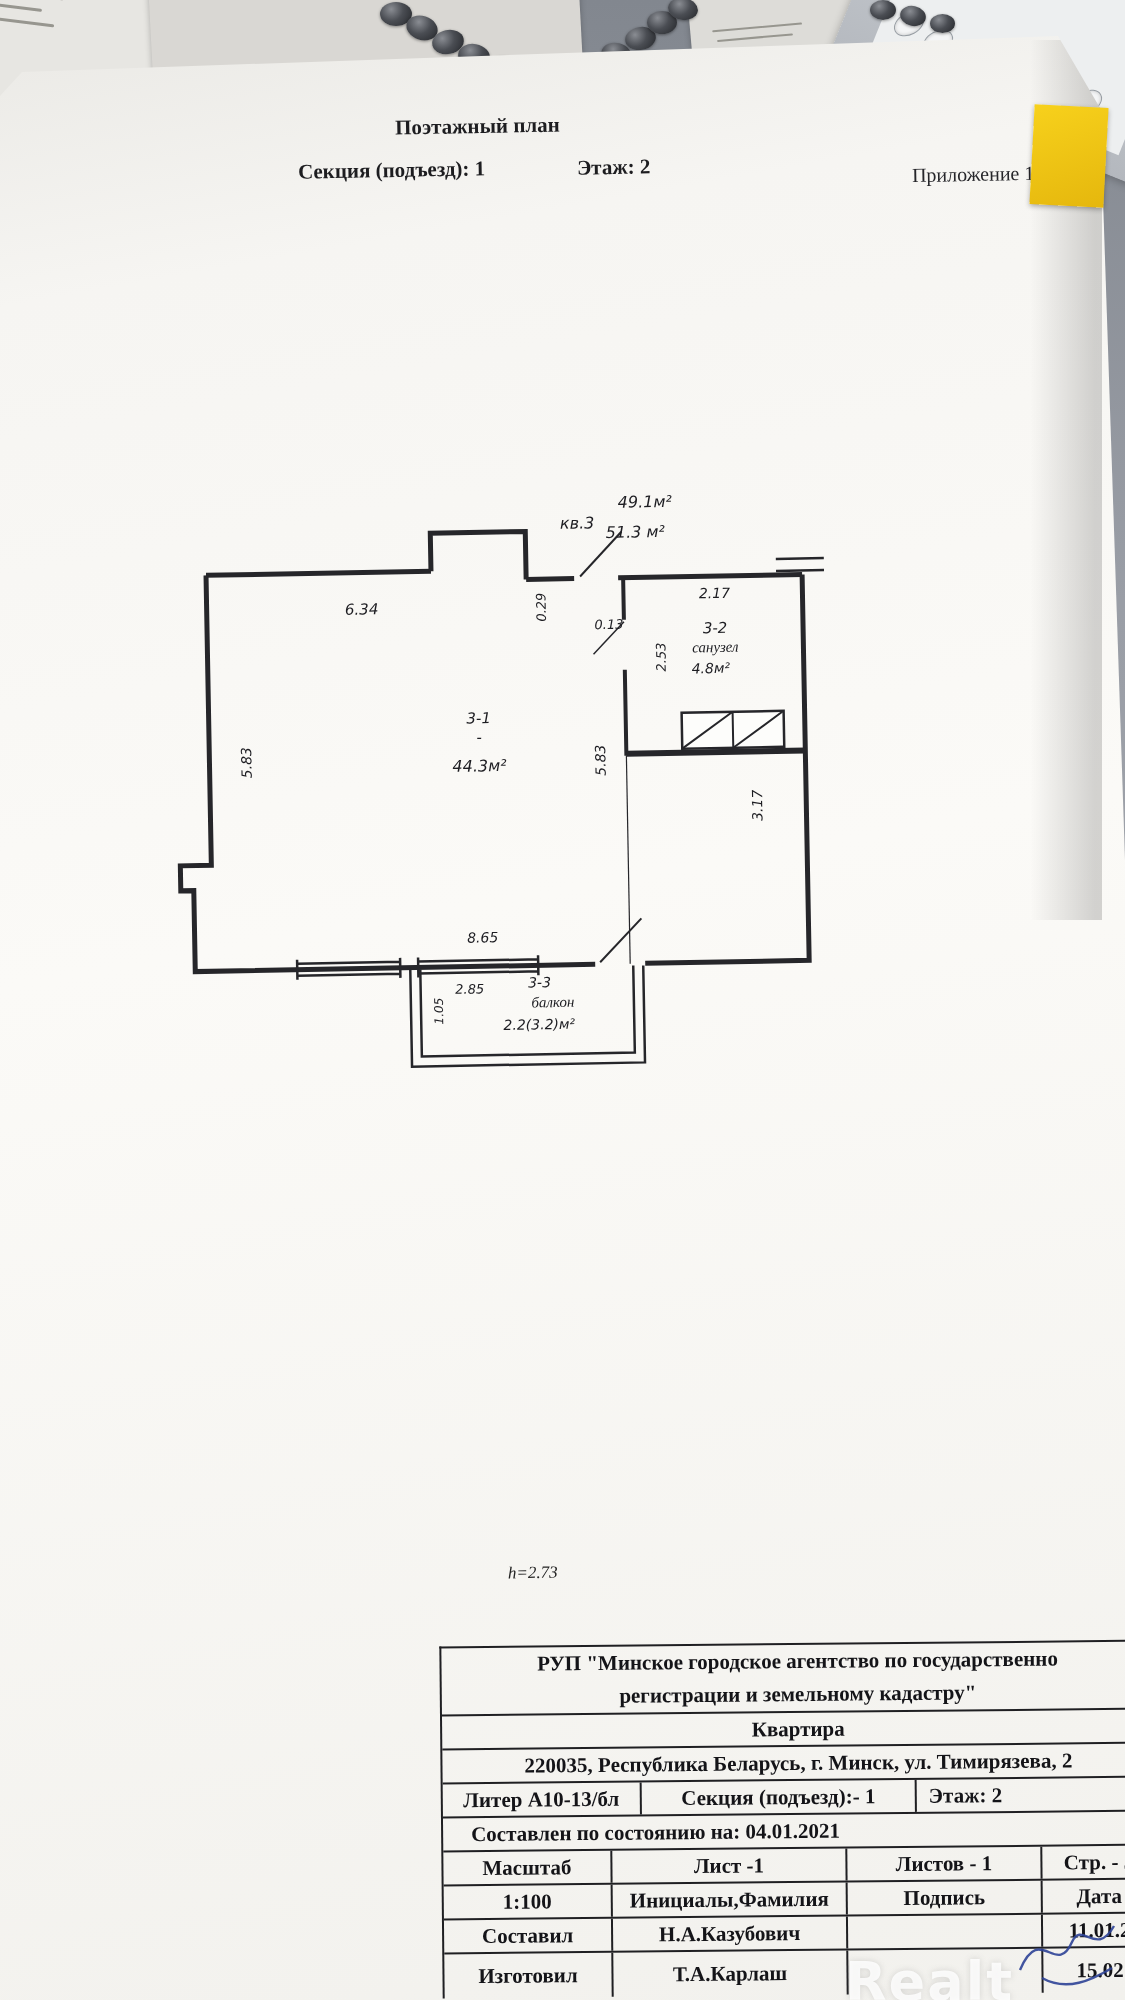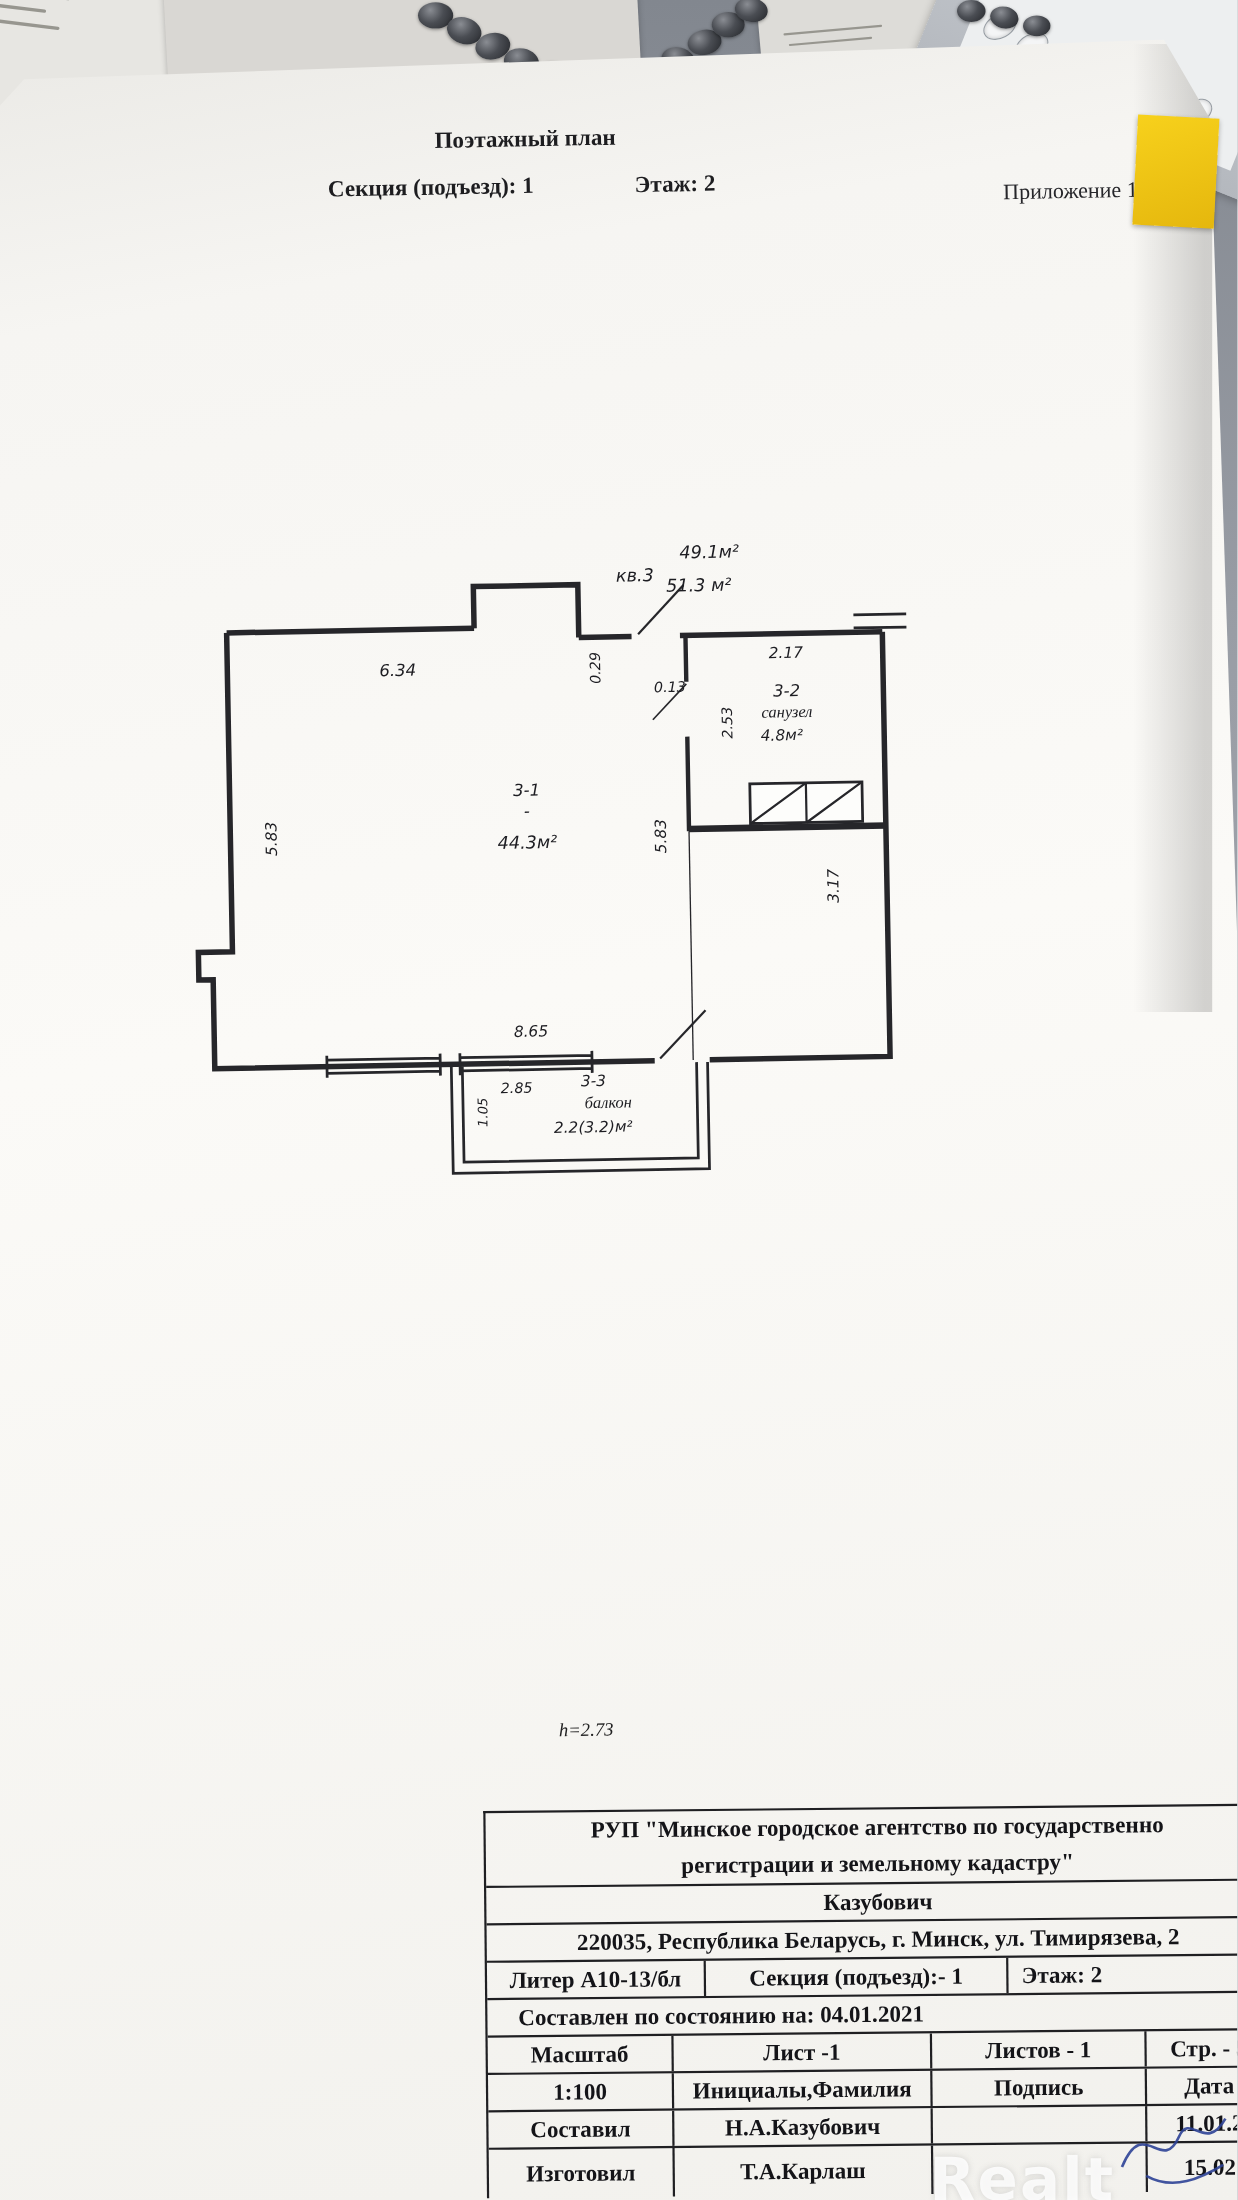--- a/index.html
+++ b/index.html
@@ -170,7 +170,7 @@
       <span>регистрации и земельному кадастру"</span>
     </div>
     <div class="trow">
-      <span>Казубович</span>
+      <span>Квартира</span>
     </div>
     <div class="trow">
       <span>220035, Республика Беларусь, г. Минск, ул. Тимирязева, 2</span>

